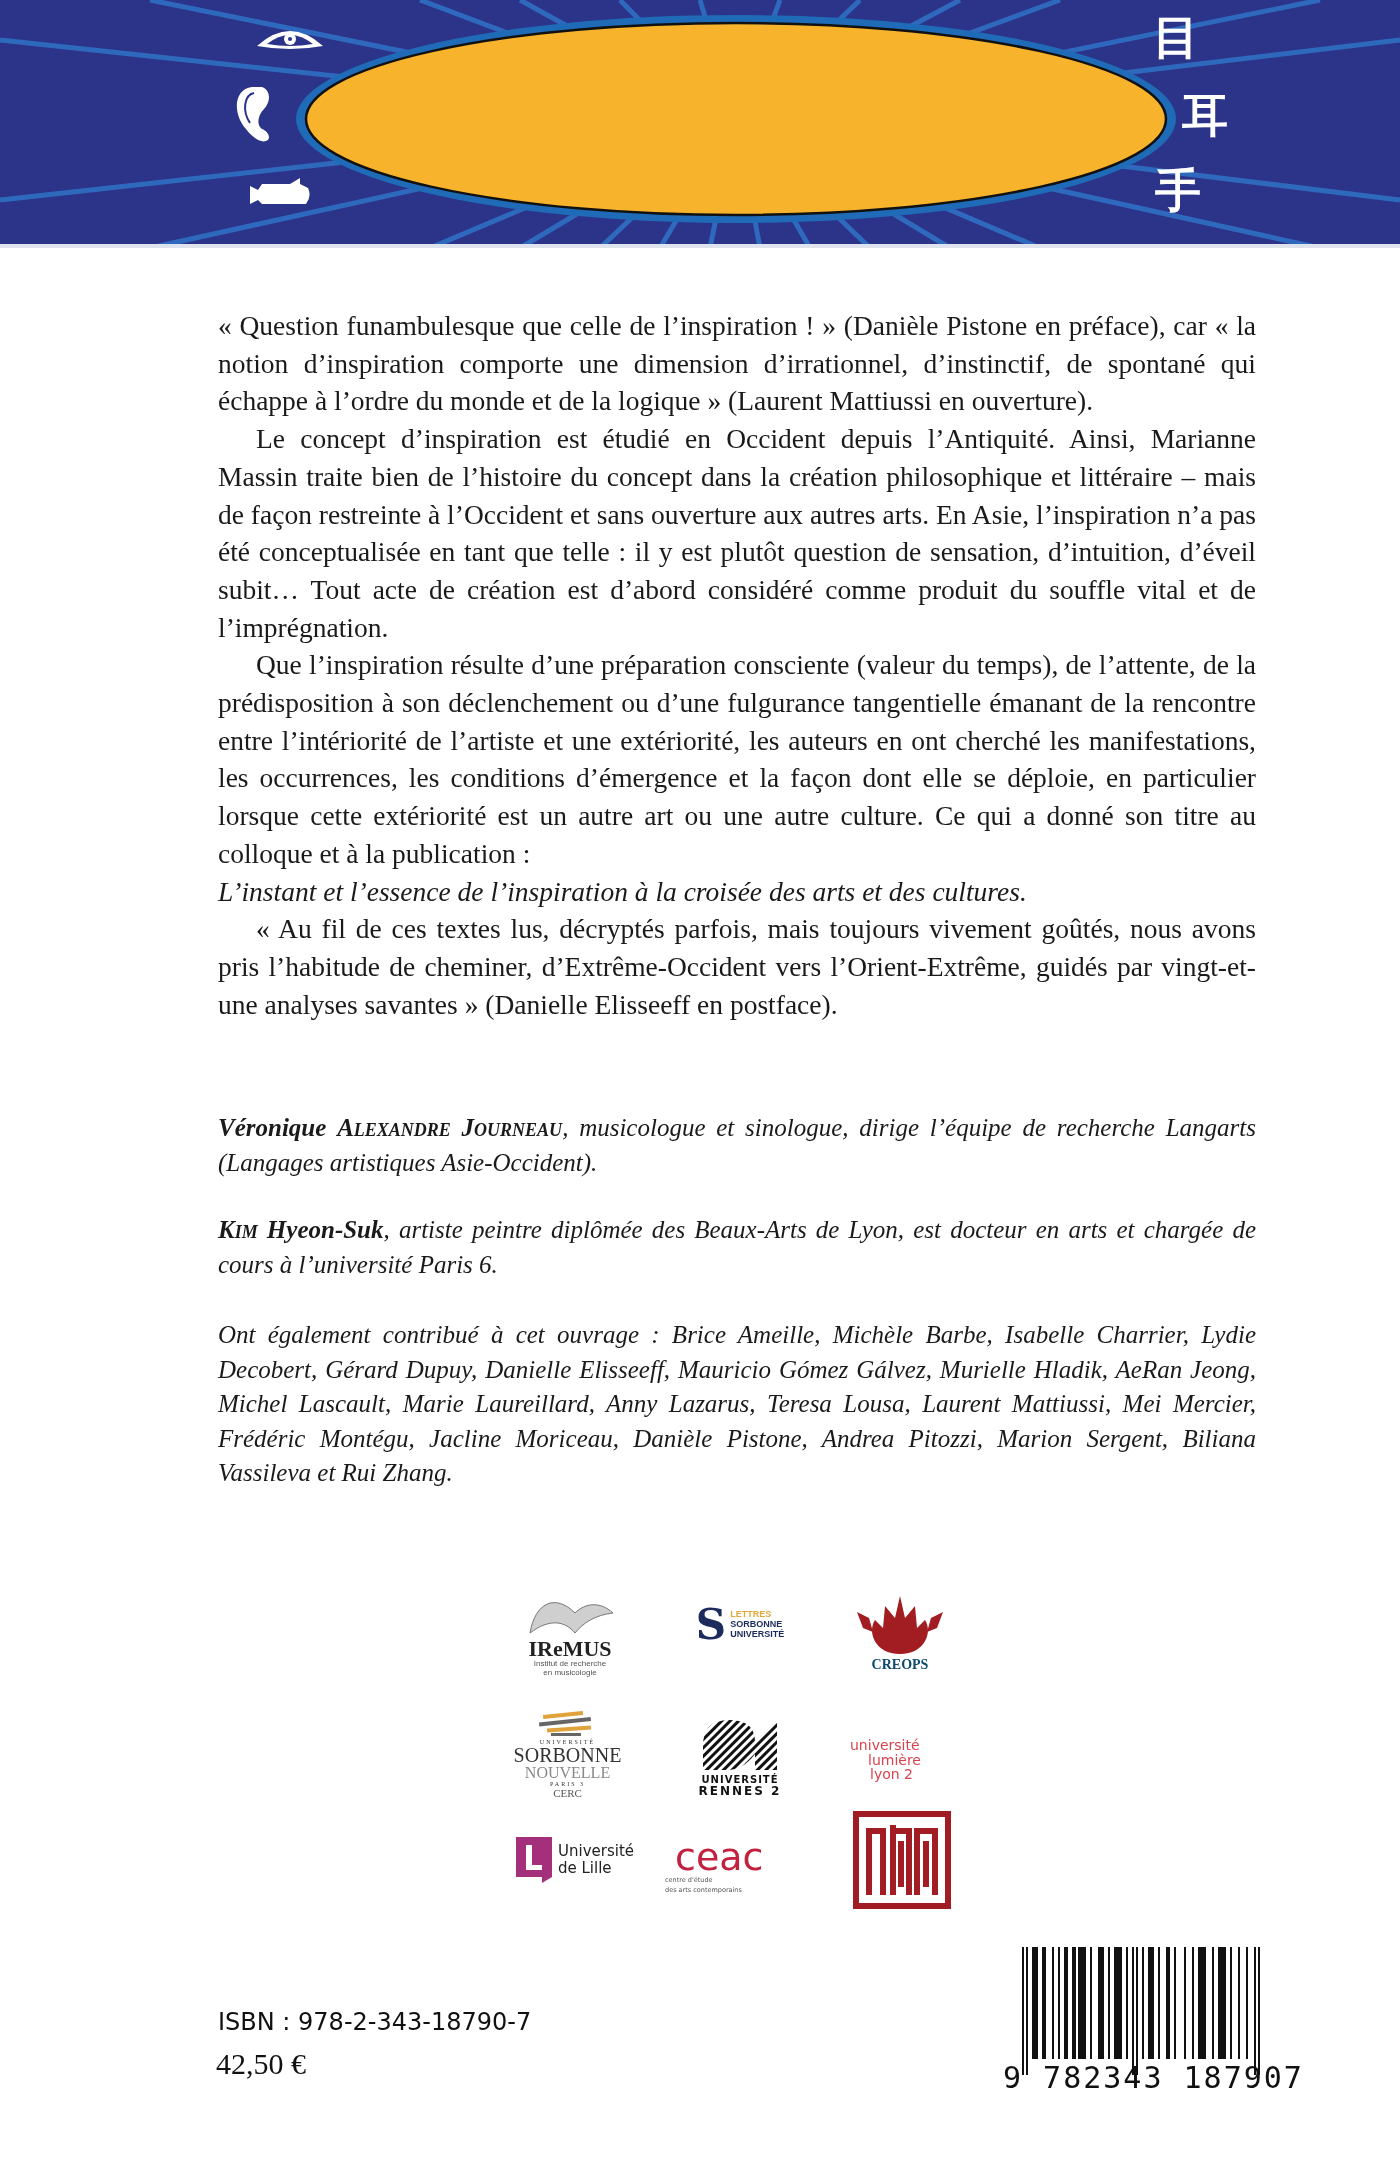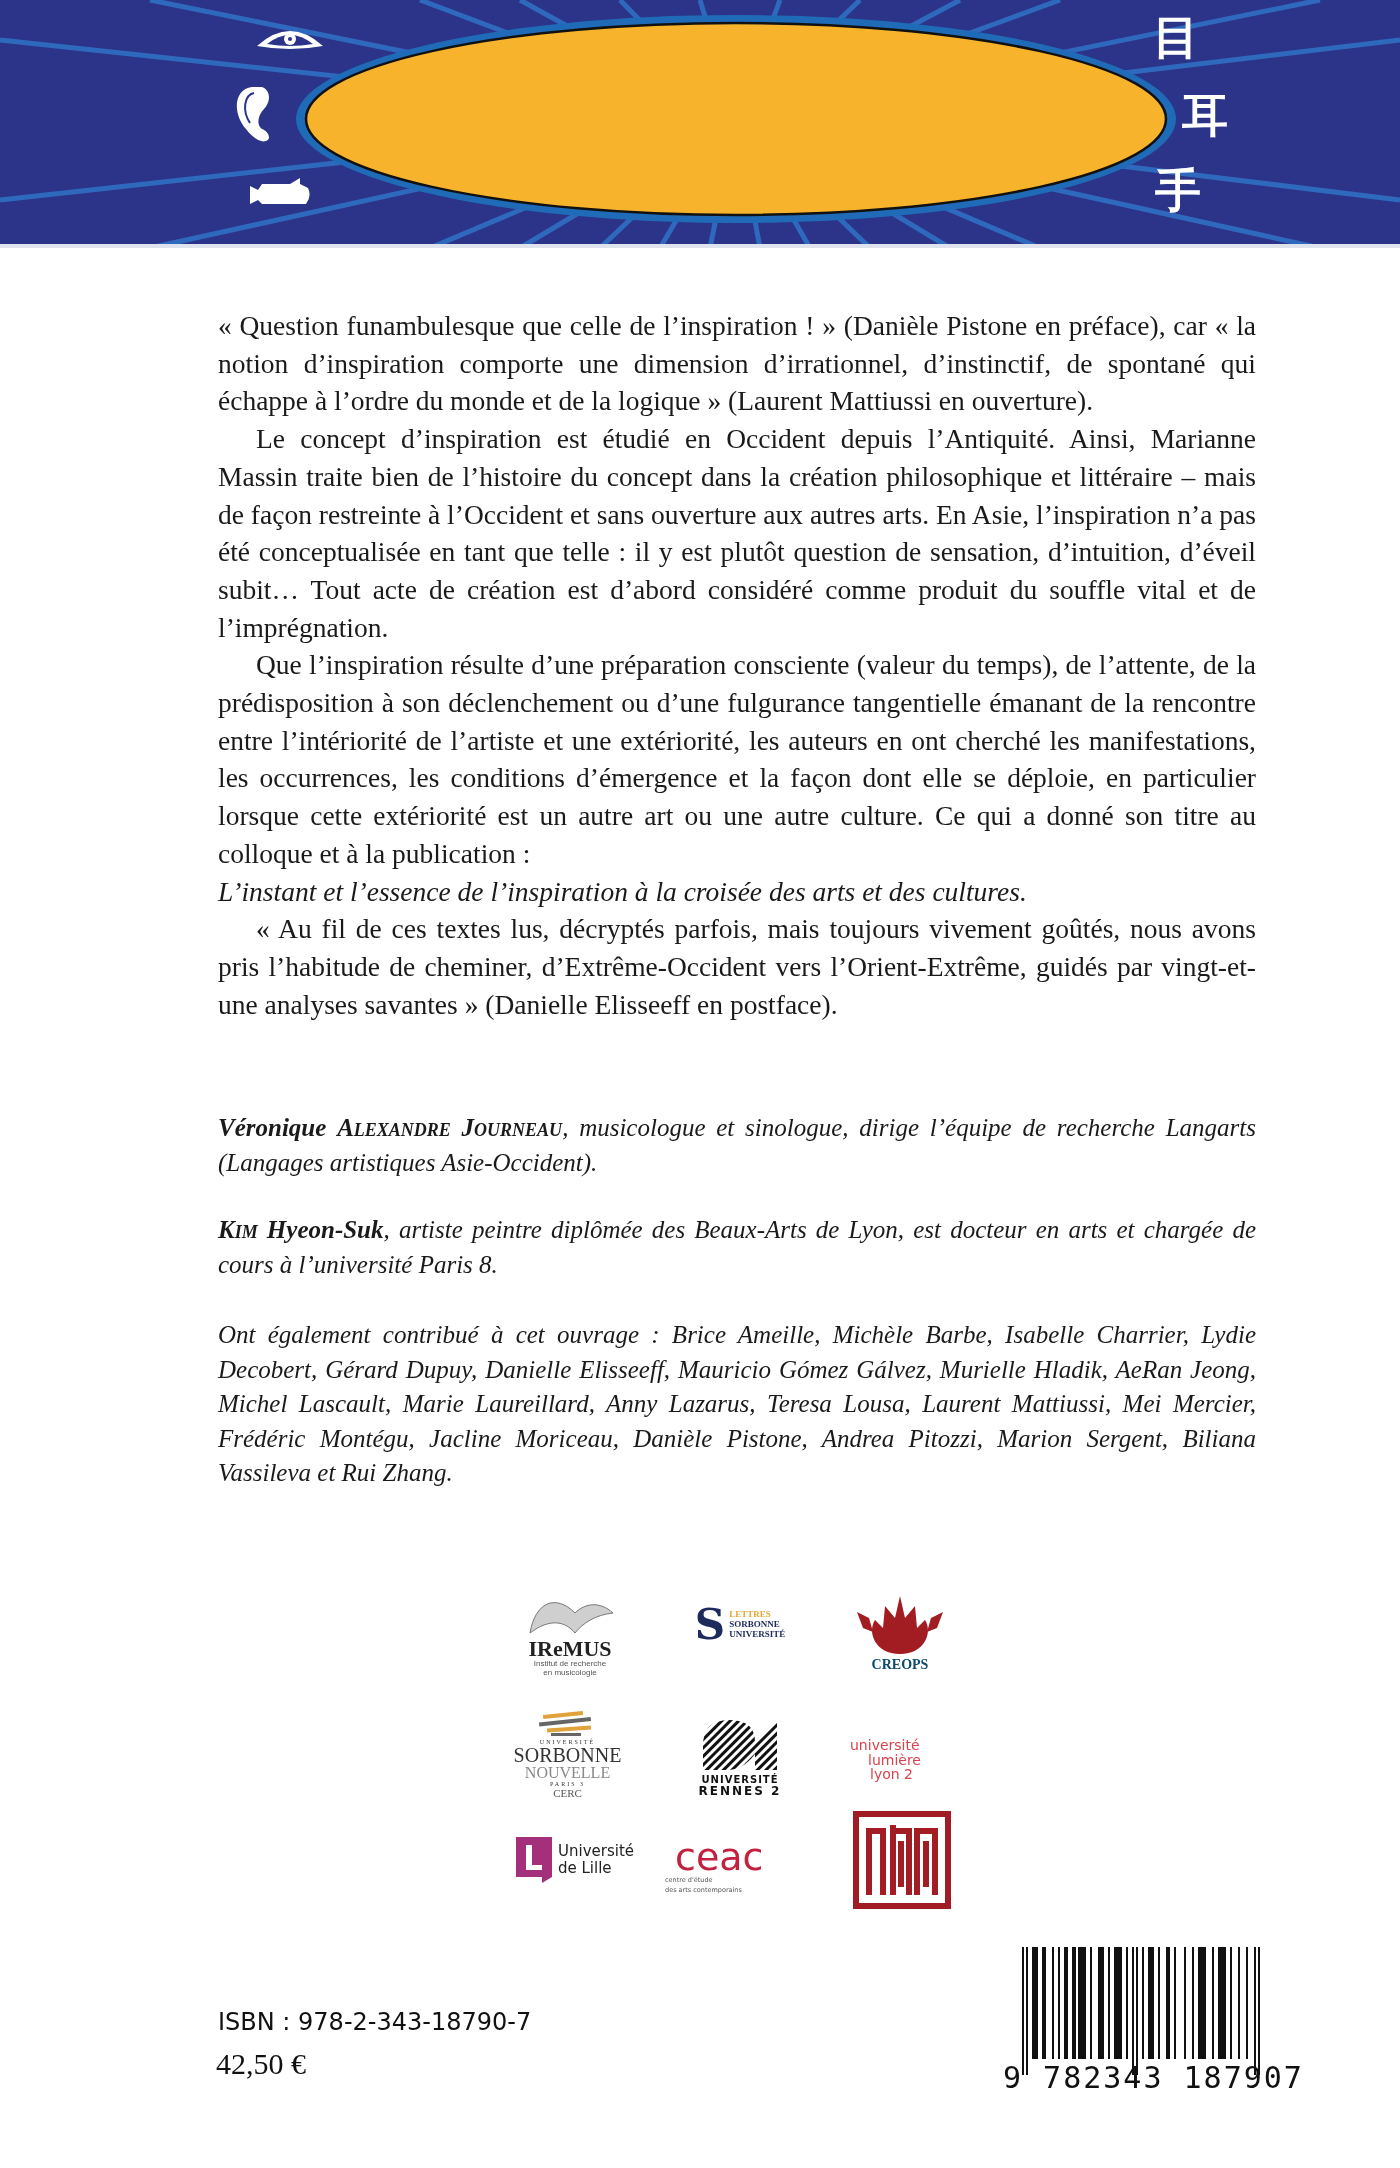--- a/index.html
+++ b/index.html
@@ -92,7 +92,7 @@
   <p><span class="nm">Véronique</span> <span class="nm sc">Alexandre Journeau</span><span>, musicologue et sinologue, dirige l’équipe de recherche Langarts (Langages artistiques Asie-Occident).</span></p>
 </div>
 <div class="bio" style="top:1213px">
-  <p><span class="nm sc">Kim</span> <span class="nm">Hyeon-Suk</span><span>, artiste peintre diplômée des Beaux-Arts de Lyon, est docteur en arts et chargée de cours à l’université Paris 8.</span></p>
+  <p><span class="nm sc">Kim</span> <span class="nm">Hyeon-Suk</span><span>, artiste peintre diplômée des Beaux-Arts de Lyon, est docteur en arts et chargée de cours à l’université Paris 6.</span></p>
 </div>
 <div class="bio" style="top:1318px">
   <p>Ont également contribué à cet ouvrage : Brice Ameille, Michèle Barbe, Isabelle Charrier, Lydie Decobert, Gérard Dupuy, Danielle Elisseeff, Mauricio Gómez Gálvez, Murielle Hladik, AeRan Jeong, Michel Lascault, Marie Laureillard, Anny Lazarus, Teresa Lousa, Laurent Mattiussi, Mei Mercier, Frédéric Montégu, Jacline Moriceau, Danièle Pistone, Andrea Pitozzi, Marion Sergent, Biliana Vassileva et Rui Zhang.</p>

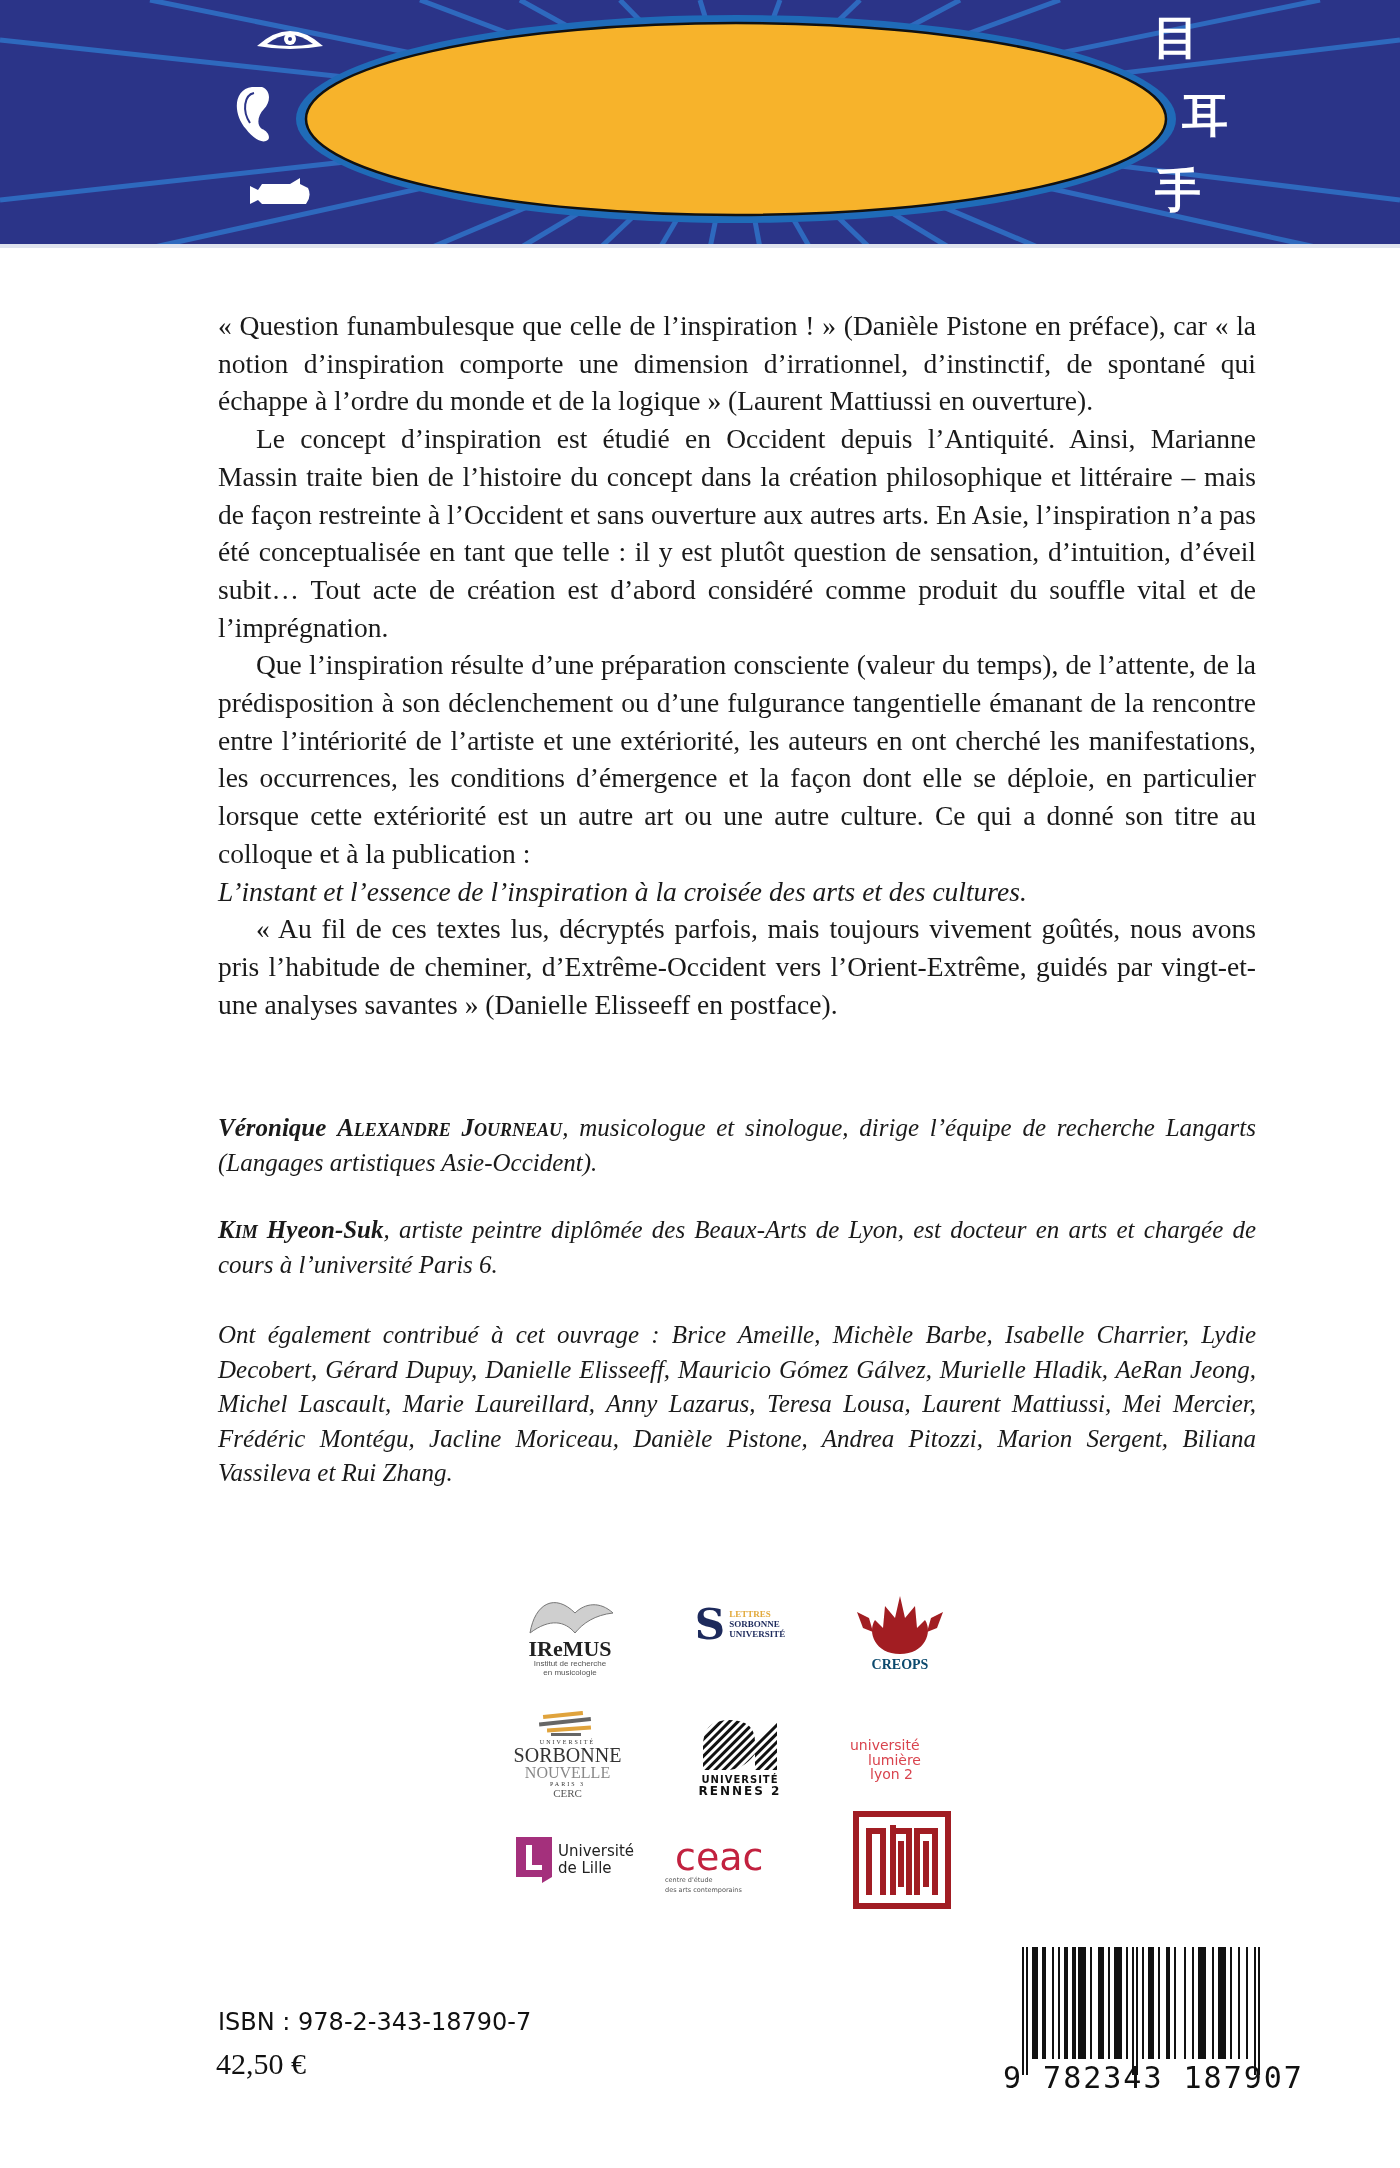--- a/index.html
+++ b/index.html
@@ -110,7 +110,7 @@
   </div>
   <div class="logo" style="left:185px;top:20px;width:110px;height:60px;flex-direction:row">
     <div style="font-family:'DejaVu Serif',serif;font-size:42px;font-weight:bold;color:#1d2a5c;line-height:1;margin-right:4px">S</div>
-    <div style="display:flex;flex-direction:column;font-family:Liberation Serif, serif;font-size:9px;line-height:1.1;font-weight:bold">
+    <div style="display:flex;flex-direction:column;font-family:Liberation Sans, sans-serif;font-size:9px;line-height:1.1;font-weight:bold">
       <span style="color:#e2a93a">LETTRES</span>
       <span style="color:#1d2a5c">SORBONNE</span>
       <span style="color:#1d2a5c">UNIVERSITÉ</span>

